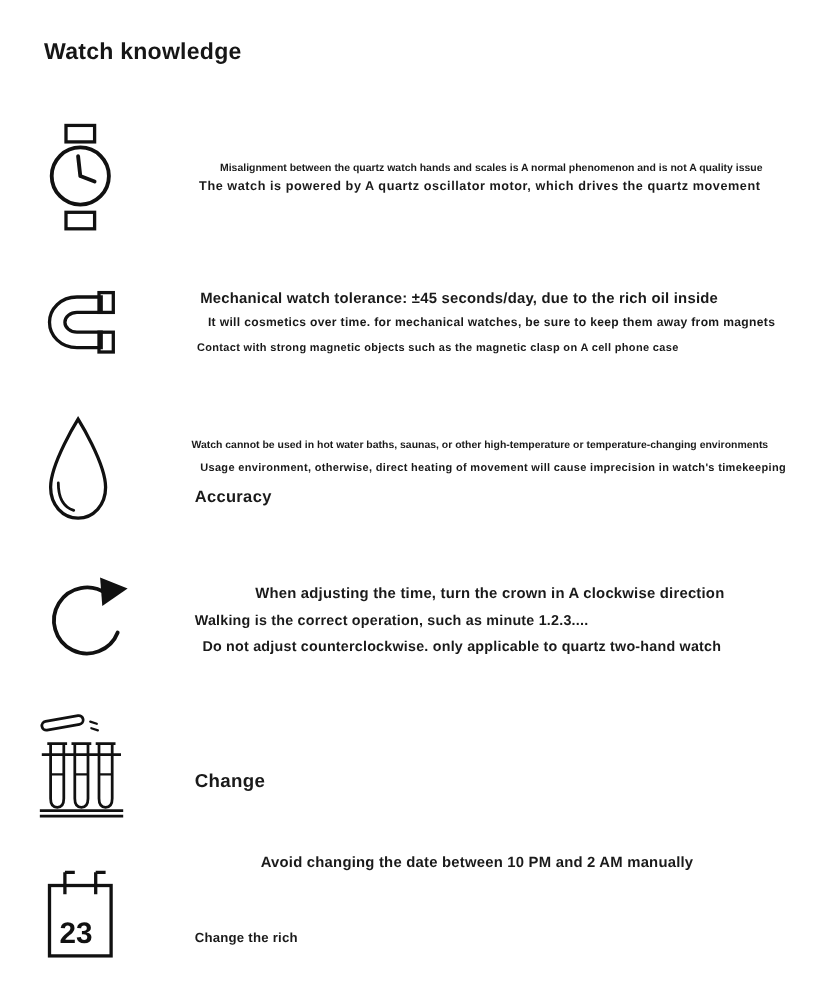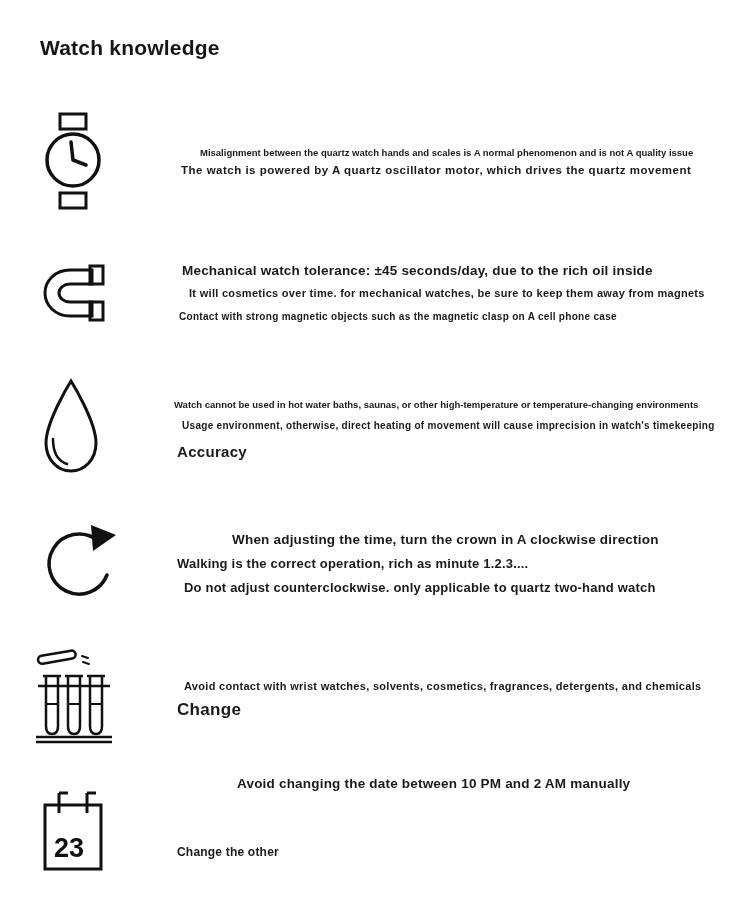--- a/index.html
+++ b/index.html
@@ -95,7 +95,7 @@
     </svg>
   </div>
   <div class="l l-4-1">When adjusting the time, turn the crown in A clockwise direction</div>
-  <div class="l l-4-2">Walking is the correct operation, rich as minute 1.2.3....</div>
+  <div class="l l-4-2">Walking is the correct operation, such as minute 1.2.3....</div>
   <div class="l l-4-3">Do not adjust counterclockwise. only applicable to quartz two-hand watch</div>
 
   <div class="icon ic-tubes">

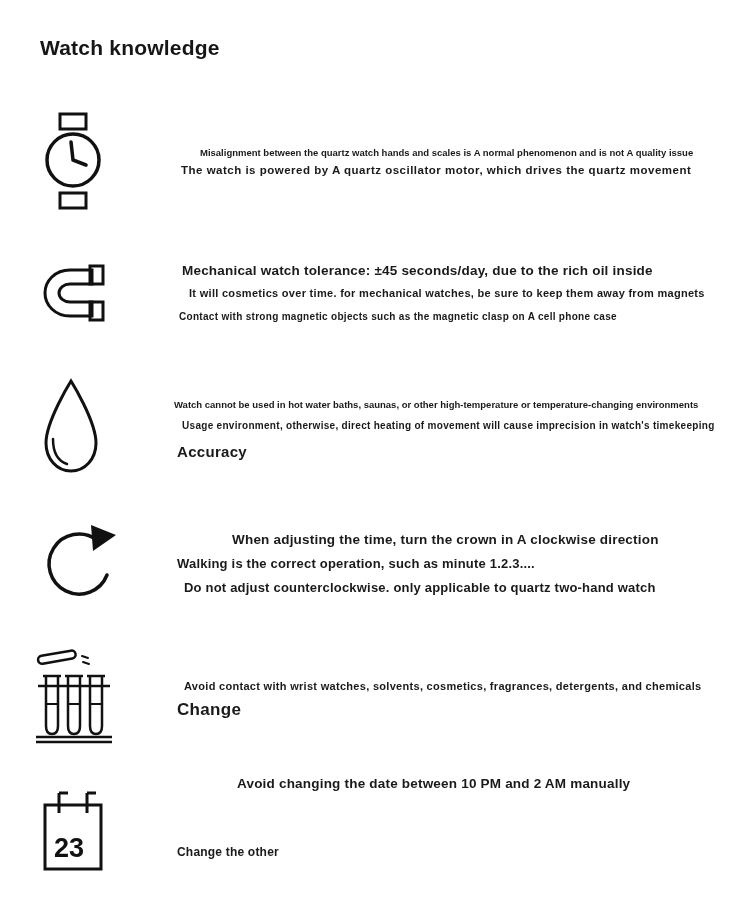--- a/index.html
+++ b/index.html
@@ -117,7 +117,6 @@
       <path d="M0,93 H76 M0,98 H76" stroke="#111" stroke-width="2.5"></path>
     </svg>
   </div>
-  <div class="l l-5-1">Avoid contact with wrist watches, solvents, cosmetics, fragrances, detergents, and chemicals</div>
   <div class="l l-5-2">Change</div>
 
   <div class="icon ic-calendar">

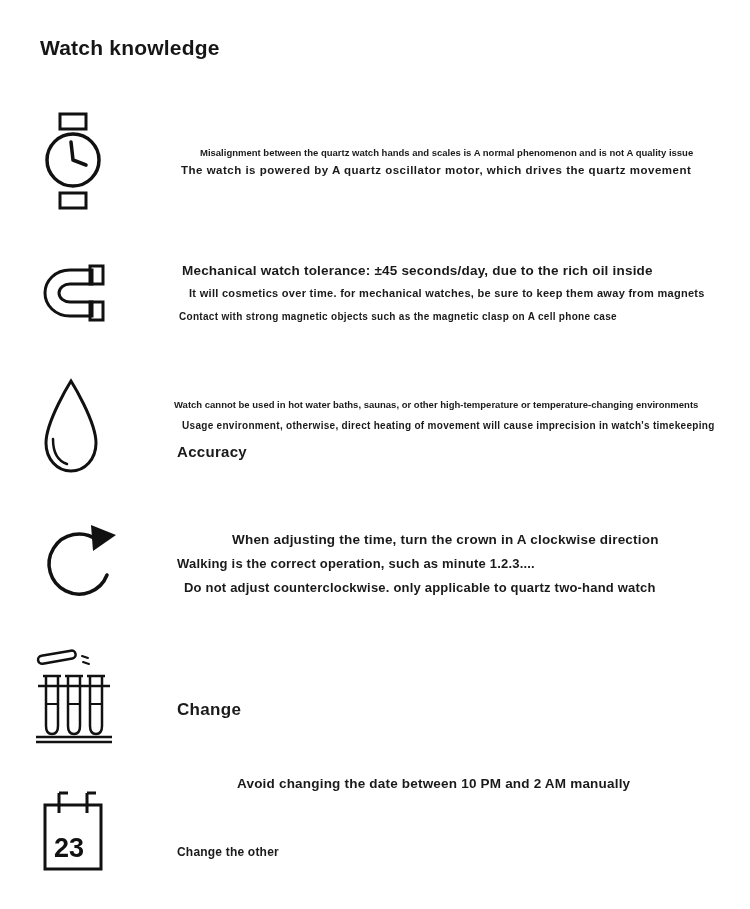--- a/index.html
+++ b/index.html
@@ -128,7 +128,7 @@
     </svg>
   </div>
   <div class="l l-6-1">Avoid changing the date between 10 PM and 2 AM manually</div>
-  <div class="l l-6-2">Change the other</div>
+  <div class="l l-6-2">Change the rich</div>
 
 </div>
 

